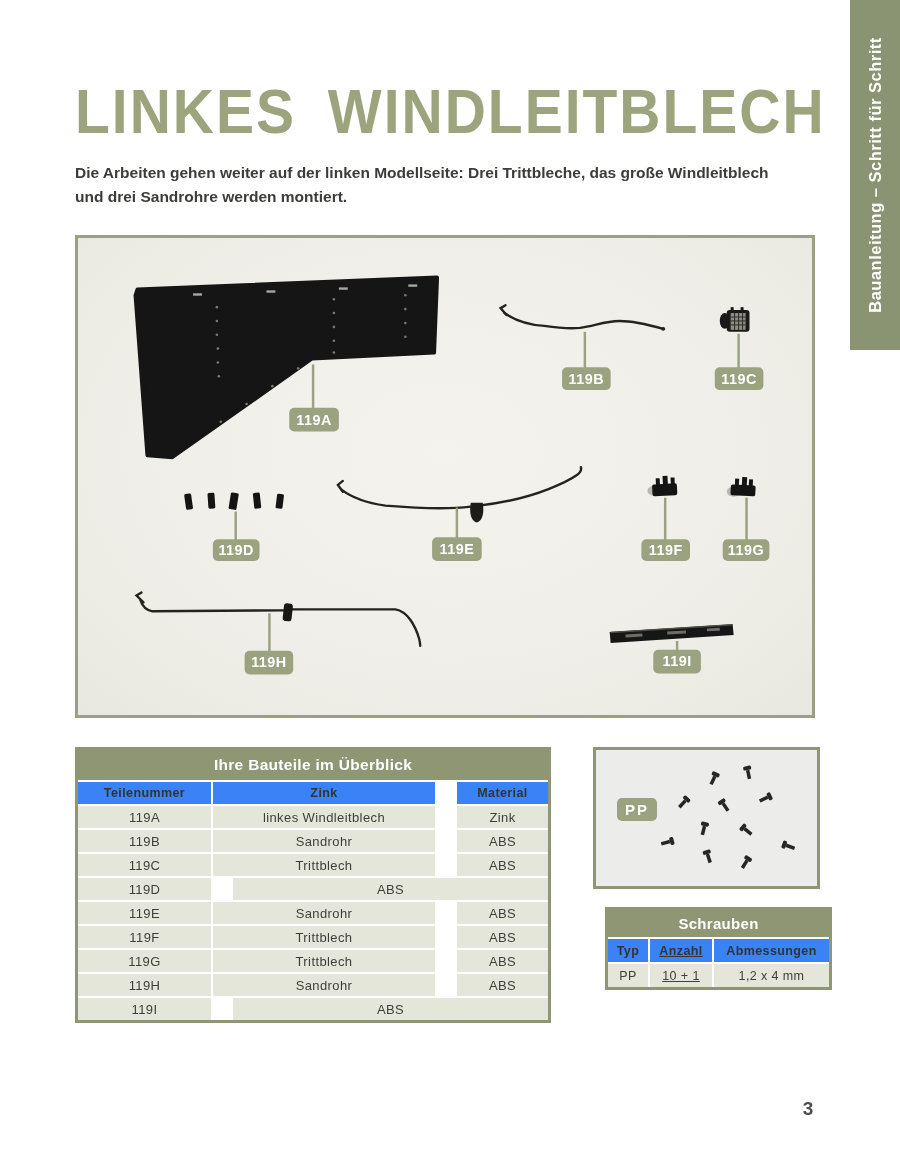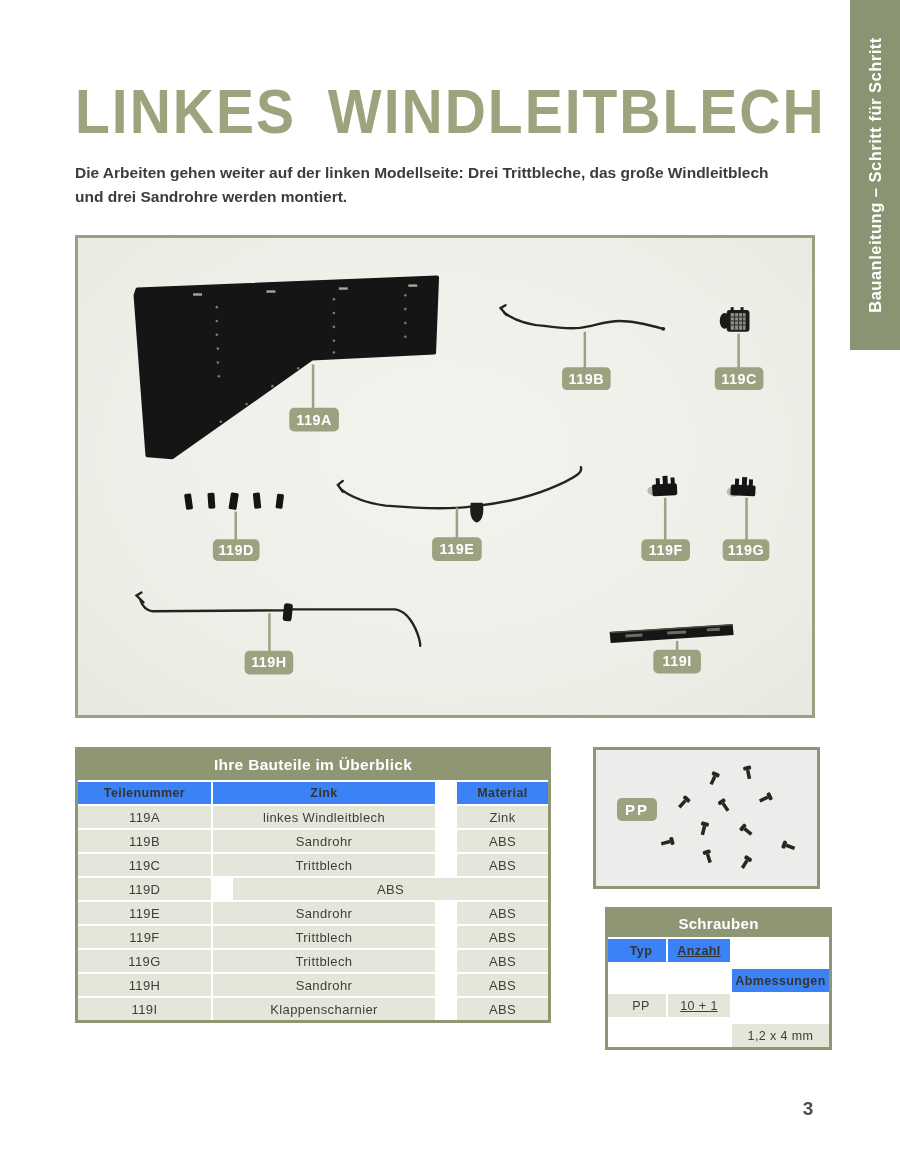--- a/index.html
+++ b/index.html
@@ -42,7 +42,7 @@
   .screws-table{left:605px;top:907px;width:227px;}
   .screws-table .band{font-size:15px;height:27px;line-height:27px;}
   .screws-table .cell{height:23px;font-size:12.5px;}
-  .screws-table .c0{width:50px;padding-left:8px;} .screws-table .c1{width:62px;text-decoration:underline;} .screws-table .c2{flex:1;margin-top:30px;}
+  .screws-table .c0{width:40px;} .screws-table .c1{width:62px;text-decoration:underline;} .screws-table .c2{flex:1;margin-top:30px;}
 
   
   .pp-box{position:absolute;left:593px;top:747px;width:227px;height:142px;box-sizing:border-box;

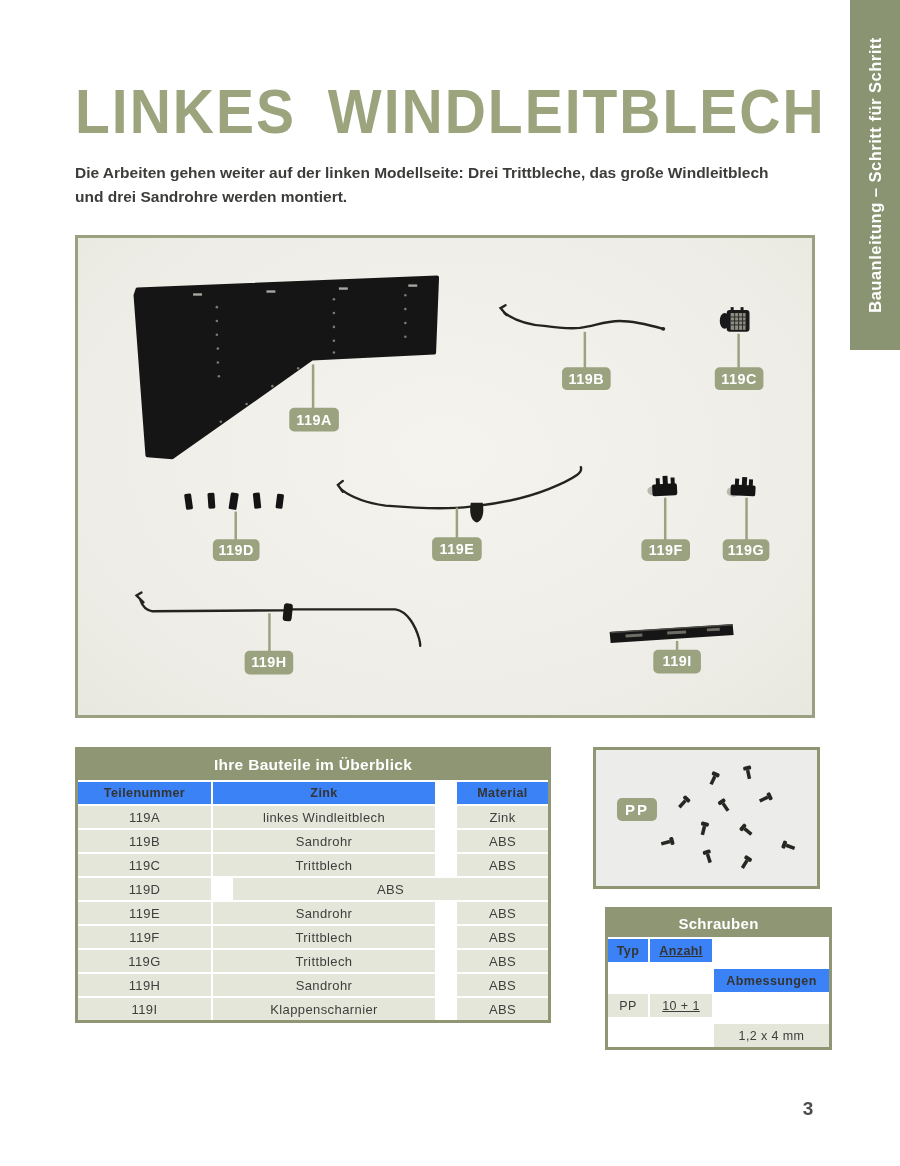--- a/index.html
+++ b/index.html
@@ -42,7 +42,7 @@
   .screws-table{left:605px;top:907px;width:227px;}
   .screws-table .band{font-size:15px;height:27px;line-height:27px;}
   .screws-table .cell{height:23px;font-size:12.5px;}
-  .screws-table .c0{width:40px;} .screws-table .c1{width:62px;text-decoration:underline;} .screws-table .c2{flex:1;margin-top:30px;}
+  .screws-table .c0{width:40px;} .screws-table .c1{width:62px;text-decoration:underline;} .screws-table .c2{flex:1;}
 
   
   .pp-box{position:absolute;left:593px;top:747px;width:227px;height:142px;box-sizing:border-box;

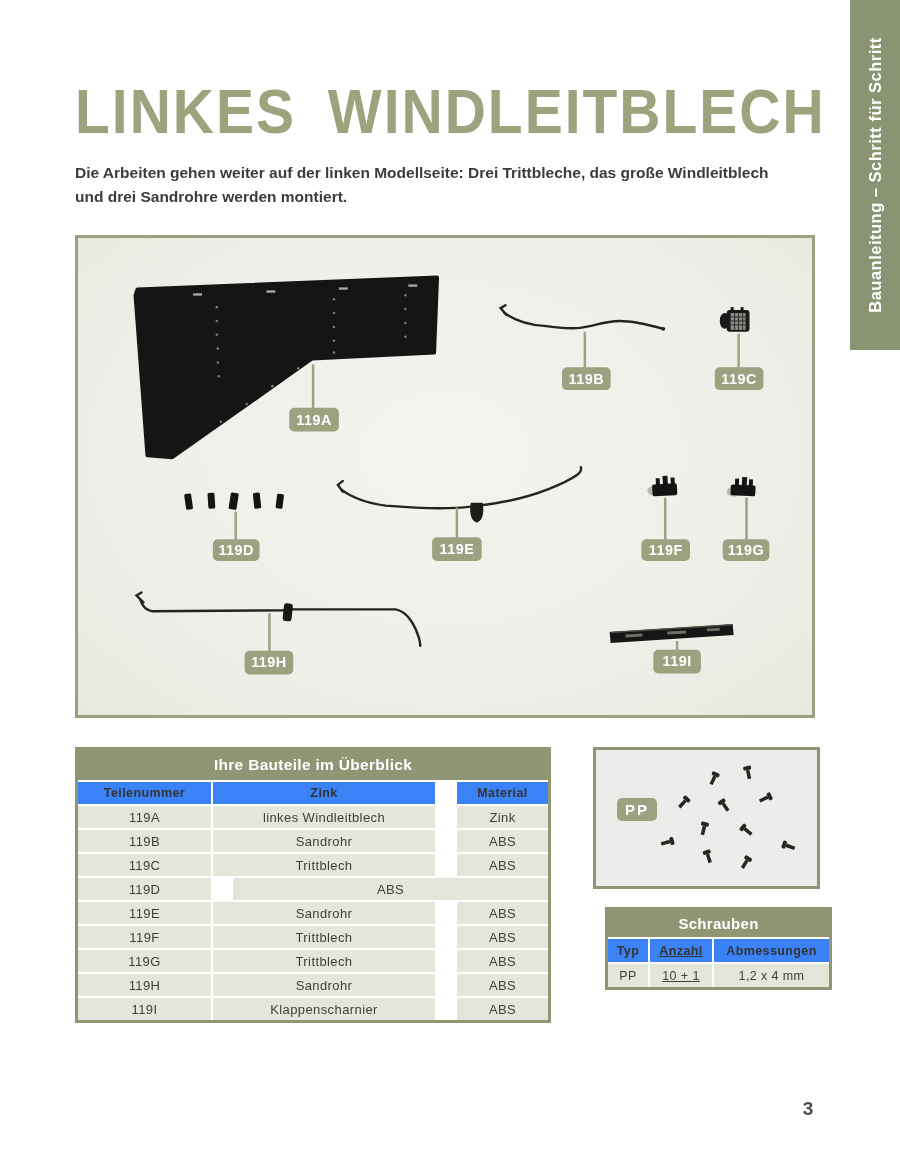--- a/index.html
+++ b/index.html
@@ -269,7 +269,6 @@
     </div>
     <div class="row">
       <div class="cell c0">119I</div>
-      <div class="cell c1">Klappenscharnier</div>
       <div class="cell c2">ABS</div>
     </div>
   </div>

